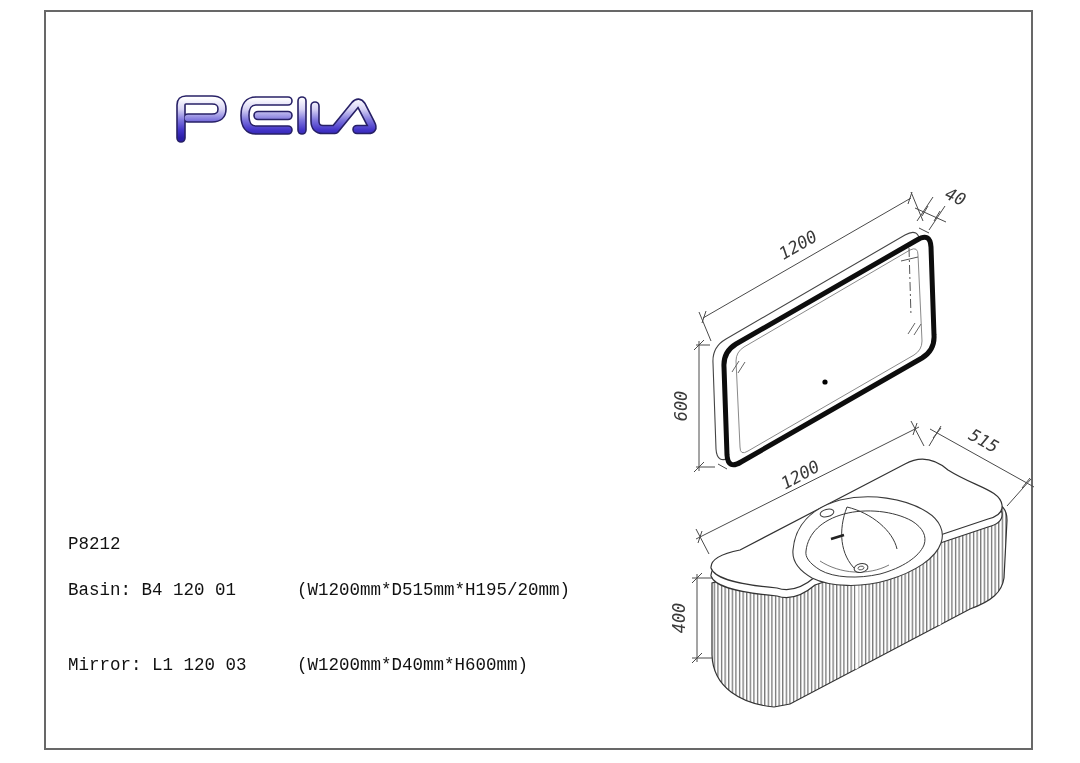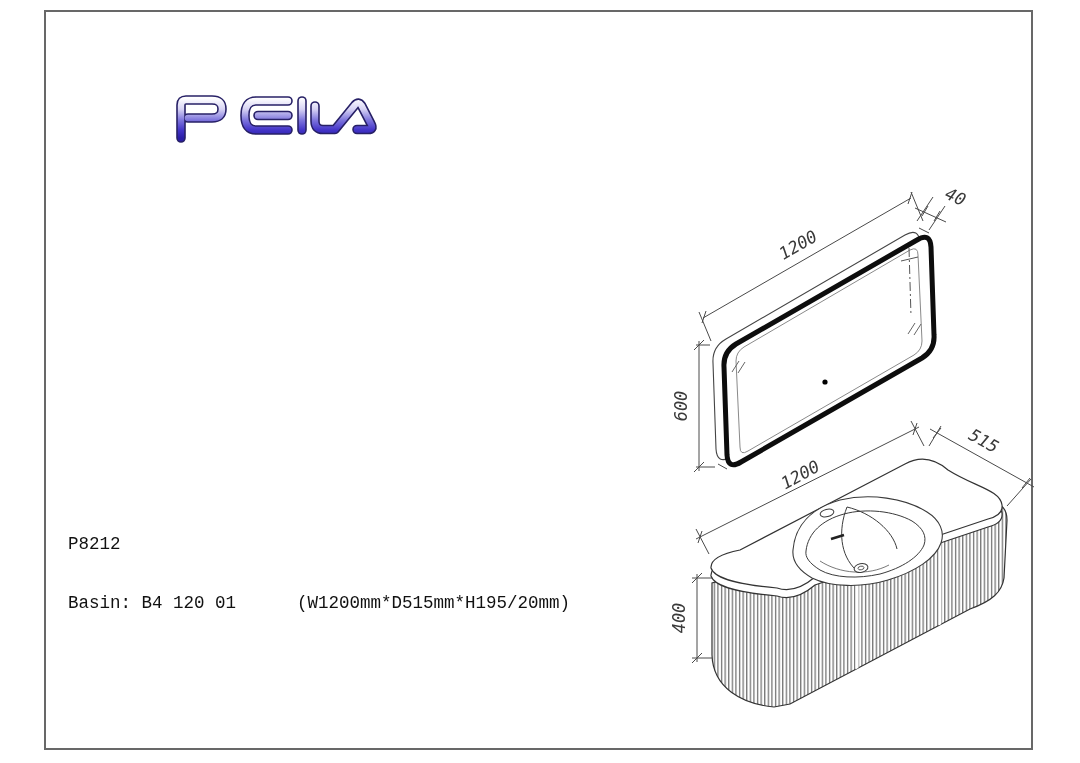--- a/index.html
+++ b/index.html
@@ -189,7 +189,7 @@
   <div class="spec-line" style="top:533px;">
     <span>P8212</span>
   </div>
-  <div class="spec-line" style="top:592px;font-family:Liberation Mono, monospace;">
+  <div class="spec-line" style="top:579px;font-family:Liberation Mono, monospace;">
     <span class="spec-label">Basin: B4 120 01</span><span>(W1200mm*D515mm*H195/20mm)</span>
   </div>
 </div>

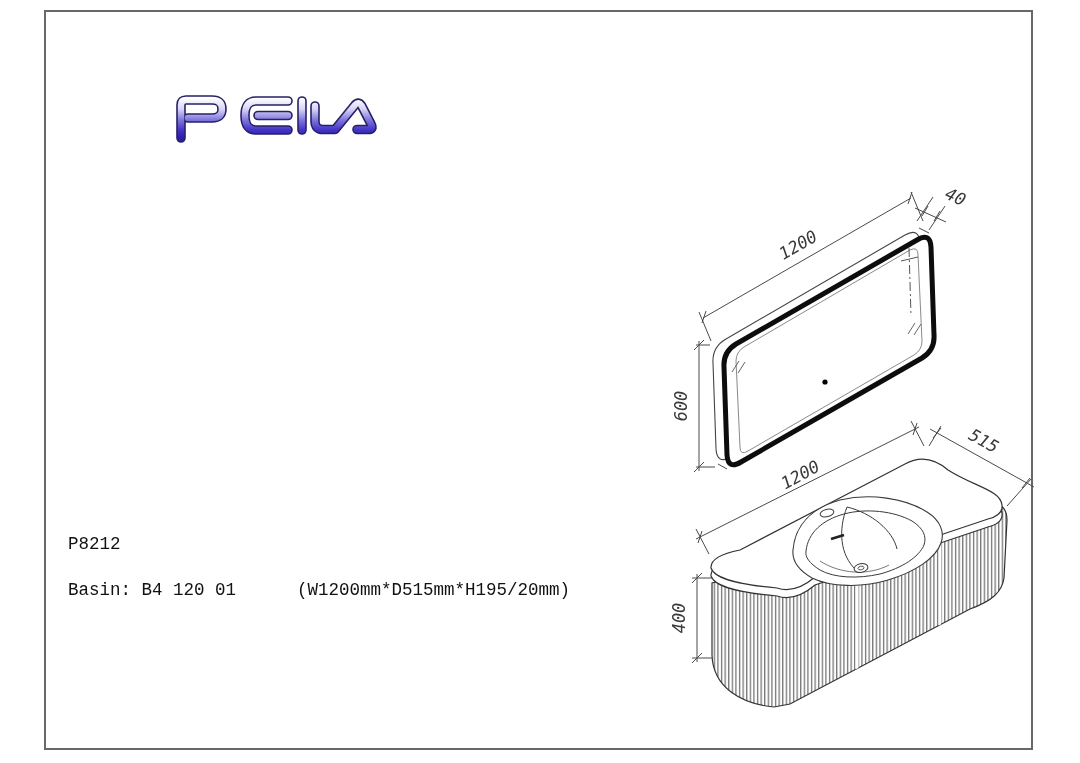--- a/index.html
+++ b/index.html
@@ -192,6 +192,9 @@
   <div class="spec-line" style="top:579px;font-family:Liberation Mono, monospace;">
     <span class="spec-label">Basin: B4 120 01</span><span>(W1200mm*D515mm*H195/20mm)</span>
   </div>
+  <div class="spec-line" style="top:654px;">
+    <span class="spec-label">Mirror: L1 120 03</span><span>(W1200mm*D40mm*H600mm)</span>
+  </div>
 </div>
 
 </body></html>

